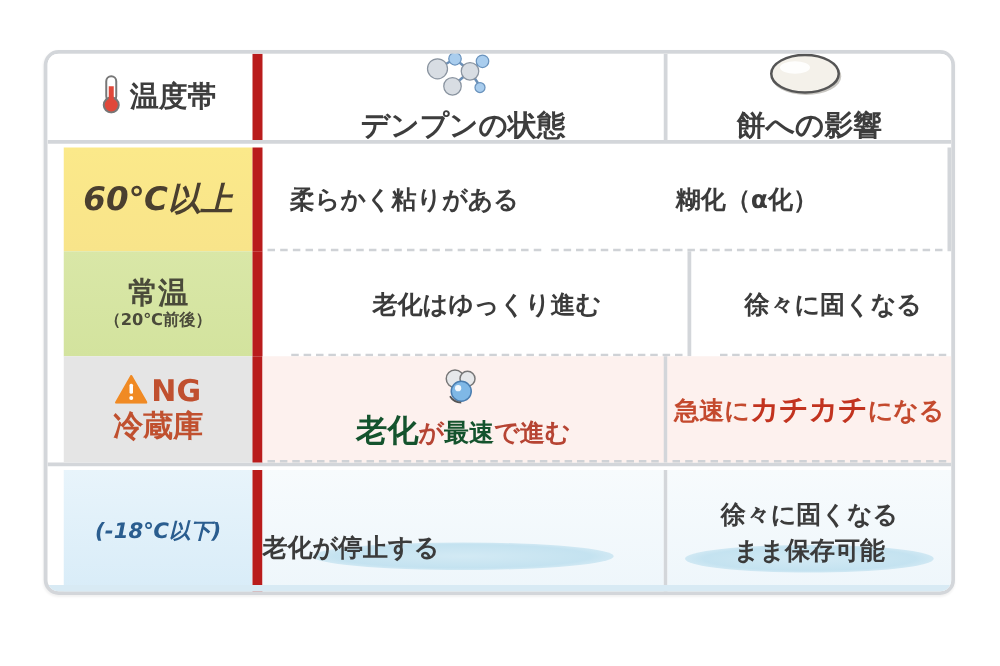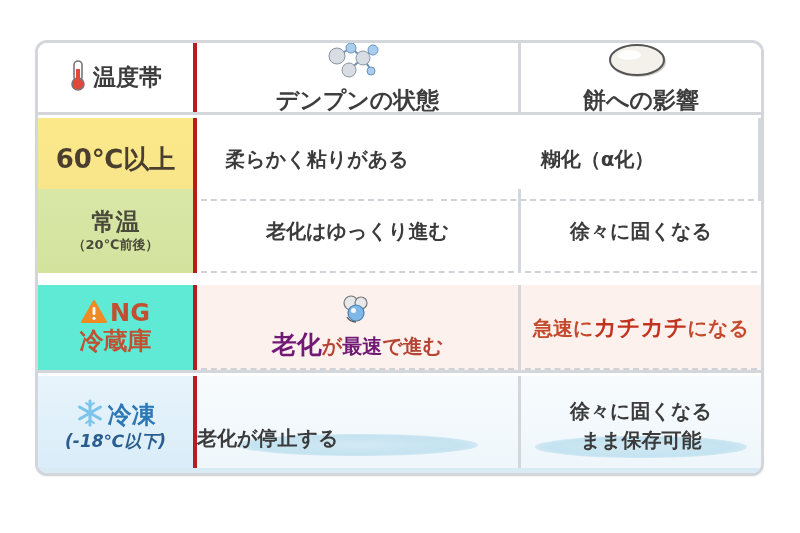--- a/index.html
+++ b/index.html
@@ -20,7 +20,7 @@
     height: 100%; display: flex; align-items: center; justify-content: center;
     text-align: center; position: relative; flex-direction: column;
   }
-  .c1 { width: 159px; border-right: 4px solid #b91c1c; flex-direction: column; }
+  .c1 { width: 159px; border-right: 8px solid #b91c1c; flex-direction: column; margin-left: 13px; }
   .c2 { width: 324px; border-right: 3px solid #d3d6da; }
   .c3 { flex: 1; }
   .header { top: 0; height: 72px; border-bottom: 3px solid #d3d6da; background: #fff; }

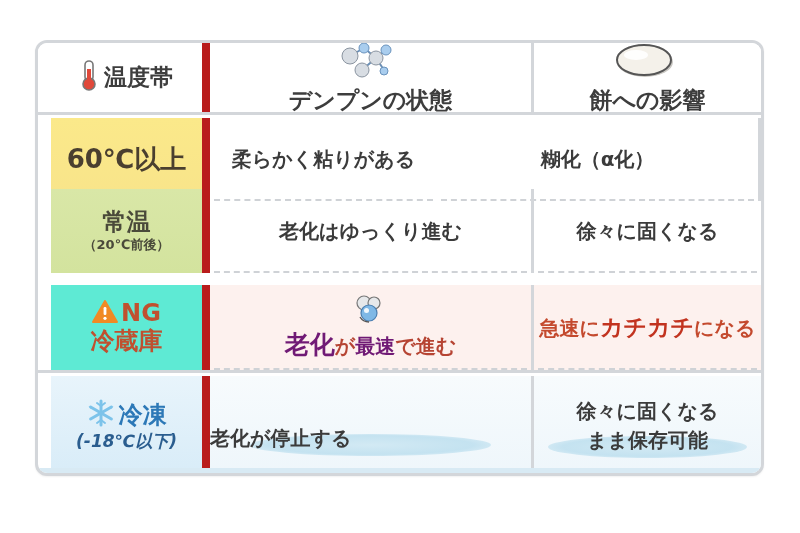--- a/index.html
+++ b/index.html
@@ -35,7 +35,7 @@
     content: ""; position: absolute; left: 4px; right: 4px; bottom: 0;
     border-bottom: 2px dashed #cfd2d6;
   }
-  .r1 .c1 { background: linear-gradient(180deg, #fbe98a, #f8e48a); }
+  .r1 .c1 { background: linear-gradient(180deg, #fbe98a, #f8e48a); font-style: italic; }
   .r2 .c1 { background: linear-gradient(180deg, #d9e7a7, #d3e39e); }
   .r3 .c1 { background: #5eead4; }
   .r3 .c2, .r3 .c3 { background: #fdf1ee; }

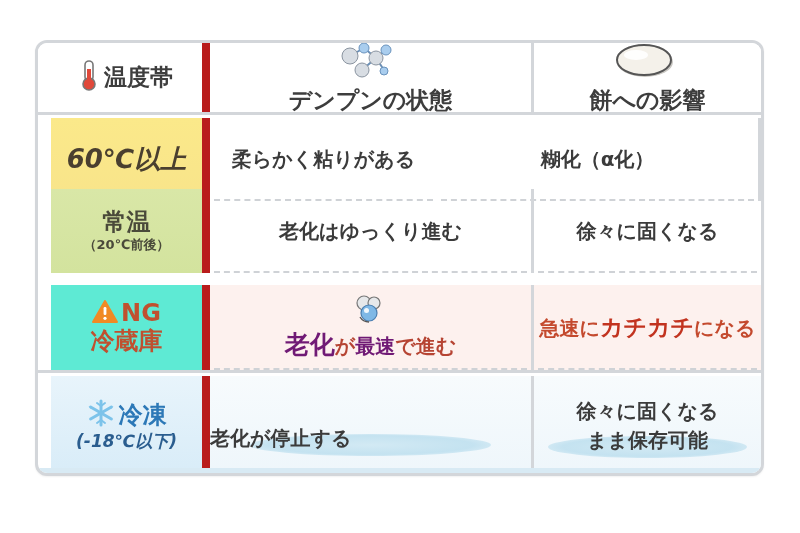--- a/index.html
+++ b/index.html
@@ -27,7 +27,7 @@
   .header .cell { font-size: 23px; font-weight: bold; color: #3d3d3d; }
   .header .icon { margin-right: 6px; display: inline-block; }
   .r1 { top: 75px; height: 83px; }
-  .r2 { top: 146px; height: 84px; }
+  .r2 { top: 158px; height: 84px; gap: 19px; }
   .r3 { top: 242px; height: 88px; }
   .r4 { top: 333px; height: 100px; }
   .r3 { border-bottom: 3px solid #d3d6da; }

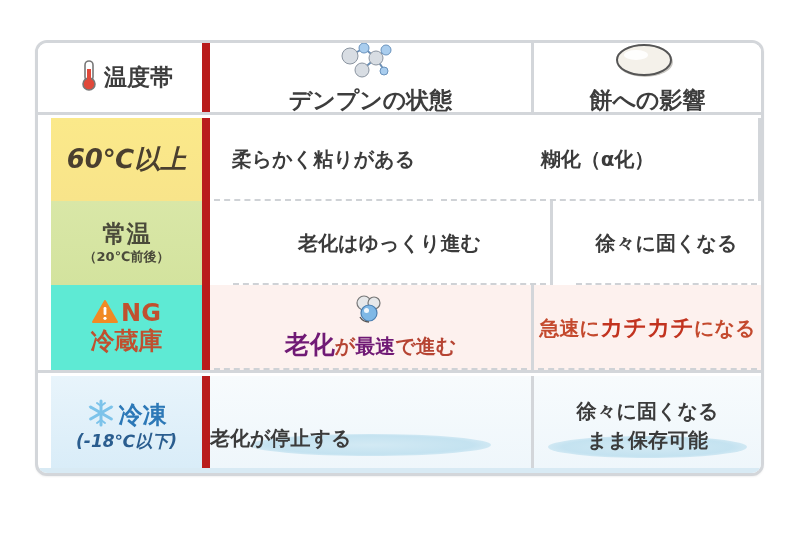--- a/index.html
+++ b/index.html
@@ -37,7 +37,7 @@
   }
   .r1 .c1 { background: linear-gradient(180deg, #fbe98a, #f8e48a); font-style: italic; }
   .r2 .c1 { background: linear-gradient(180deg, #d9e7a7, #d3e39e); }
-  .r3 .c1 { background: #5eead4; }
+  .r3 .c1 { background: #e5e5e5; }
   .r3 .c2, .r3 .c3 { background: #fdf1ee; }
   .r4 .c1 { background: linear-gradient(180deg, #e8f4fb, #d8ecf8); }
   .r4 .c2, .r4 .c3 { background: linear-gradient(180deg, #f7fbfd, #eef6fb); }

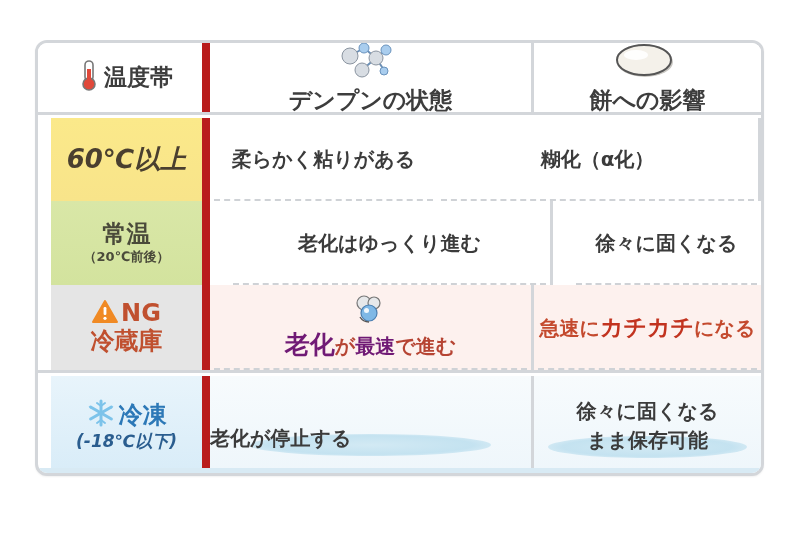--- a/index.html
+++ b/index.html
@@ -48,7 +48,7 @@
   .body-text { font-size: 20px; font-weight: bold; color: #3b3b3b; }
   .ng-text { font-size: 24px; font-weight: bold; color: #c0502f; line-height: 1.15; }
   .ng-body { font-size: 20px; font-weight: bold; color: #b64433; }
-  .ng-body .big { font-size: 25px; color: #701a75; }
+  .ng-body .big { font-size: 25px; color: #14532d; }
   .ng-body3 { font-size: 20px; font-weight: bold; color: #c44a2e; text-align: right; }
   .ng-body3 .big { font-size: 23px; color: #c2331f; }
   .frozen-title { font-size: 24px; font-weight: bold; color: #2c78b7; line-height: 1.15; }

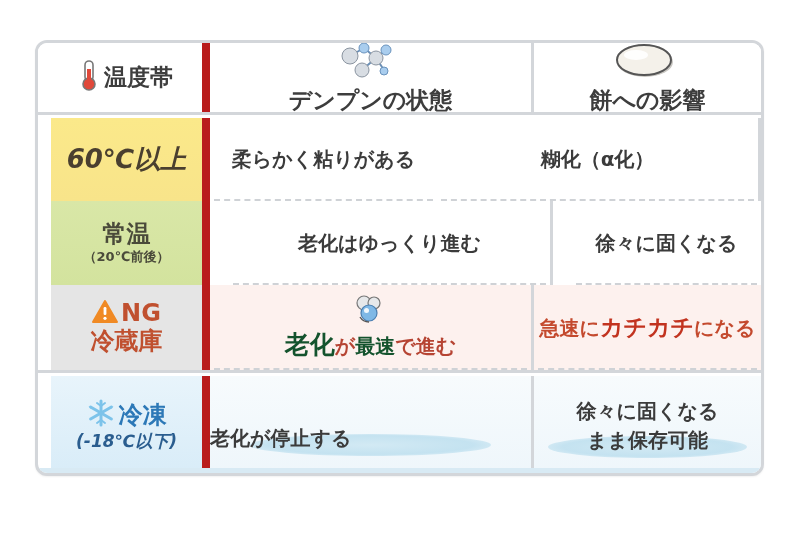--- a/index.html
+++ b/index.html
@@ -174,22 +174,6 @@
 
   <div class="row r4">
     <div class="cell c1">
-      <div style="display:flex;align-items:center;">
-        <span style="margin-right:4px;">
-          <svg width="28" height="28" viewBox="0 0 28 28">
-            <g stroke="#7cc3ea" stroke-width="3" stroke-linecap="round">
-              <line x1="14" y1="2" x2="14" y2="26"></line>
-              <line x1="3.6" y1="8" x2="24.4" y2="20"></line>
-              <line x1="3.6" y1="20" x2="24.4" y2="8"></line>
-            </g>
-            <g stroke="#7cc3ea" stroke-width="2" stroke-linecap="round">
-              <polyline points="10,4 14,7 18,4" fill="none"></polyline>
-              <polyline points="10,24 14,21 18,24" fill="none"></polyline>
-            </g>
-          </svg>
-        </span>
-        <span class="frozen-title">冷凍</span>
-      </div>
       <span class="frozen-sub">(-18℃以下)</span>
     </div>
     <div class="cell c2" style="align-items:flex-start;padding-top:24px;">

